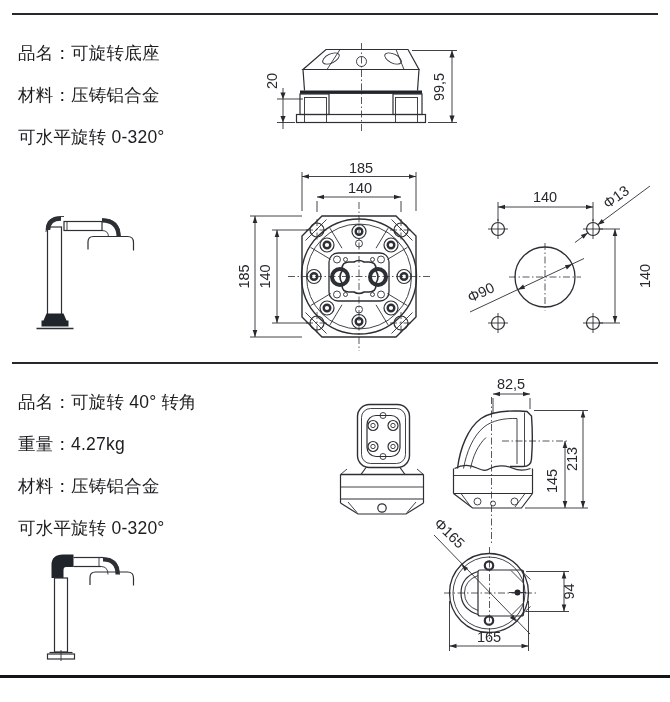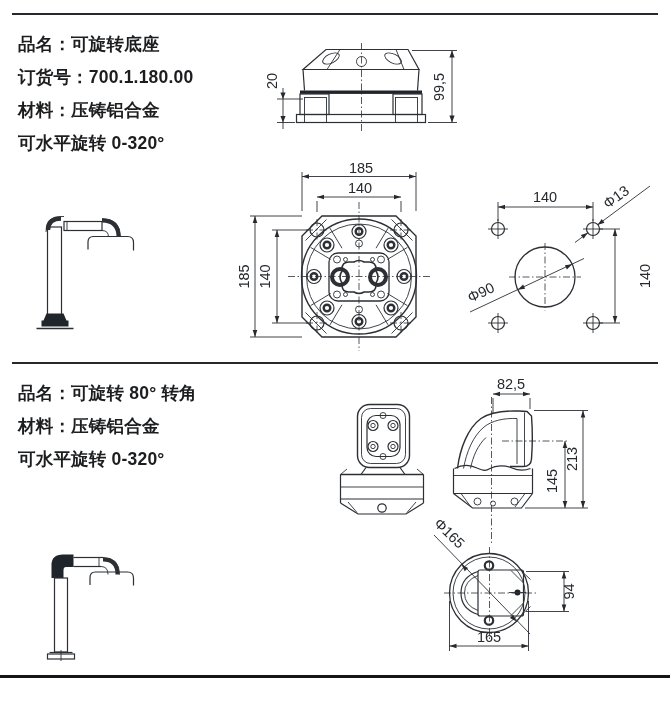--- a/index.html
+++ b/index.html
@@ -15,7 +15,7 @@
   .specs.s1{top:27px;}
   .specs.s2{top:376px;}
   .spec-line{height:33px;display:flex;align-items:center;
-    font-size:17.5px;font-weight:700;color:#1c1d1f;letter-spacing:.2px;white-space:pre;}
+    font-size:17.5px;font-weight:400;color:#1c1d1f;letter-spacing:.2px;white-space:pre;margin-top:9px;}
   svg{position:absolute;left:0;}
   svg text{font-family:"Liberation Sans","DejaVu Sans",sans-serif;}
   .dim{font-size:14.5px;fill:#26292e;}

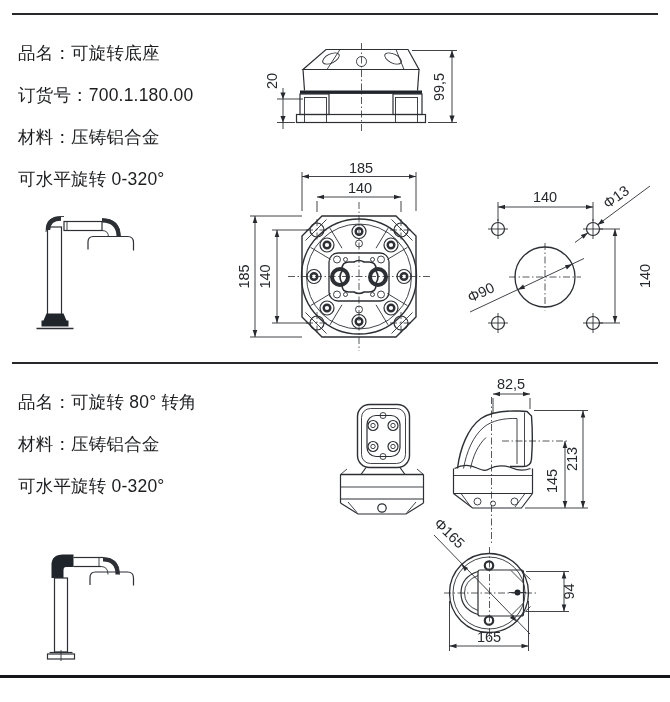--- a/index.html
+++ b/index.html
@@ -38,7 +38,6 @@
 
   <div class="specs s1">
     <div class="spec-line">品名：可旋转底座</div>
-    <div class="spec-line">订货号：700.1.180.00</div>
     <div class="spec-line">材料：压铸铝合金</div>
     <div class="spec-line">可水平旋转 0-320°</div>
   </div>

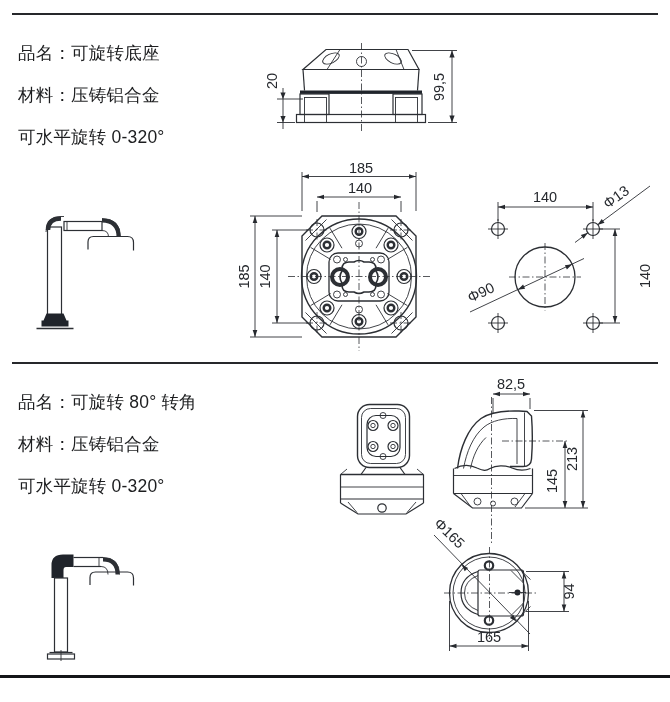--- a/index.html
+++ b/index.html
@@ -43,7 +43,7 @@
   </div>
 
   <div class="specs s2">
-    <div class="spec-line">品名：可旋转 80° 转角</div>
+    <div class="spec-line">品名：可旋转 40° 转角</div>
     <div class="spec-line">材料：压铸铝合金</div>
     <div class="spec-line">可水平旋转 0-320°</div>
   </div>

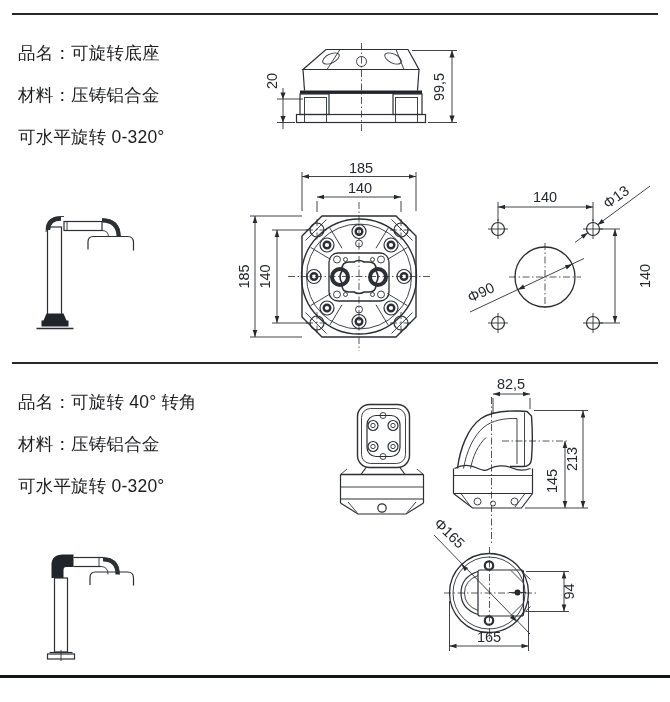--- a/index.html
+++ b/index.html
@@ -44,6 +44,7 @@
 
   <div class="specs s2">
     <div class="spec-line">品名：可旋转 40° 转角</div>
+    <div class="spec-line">重量：4.27kg</div>
     <div class="spec-line">材料：压铸铝合金</div>
     <div class="spec-line">可水平旋转 0-320°</div>
   </div>

